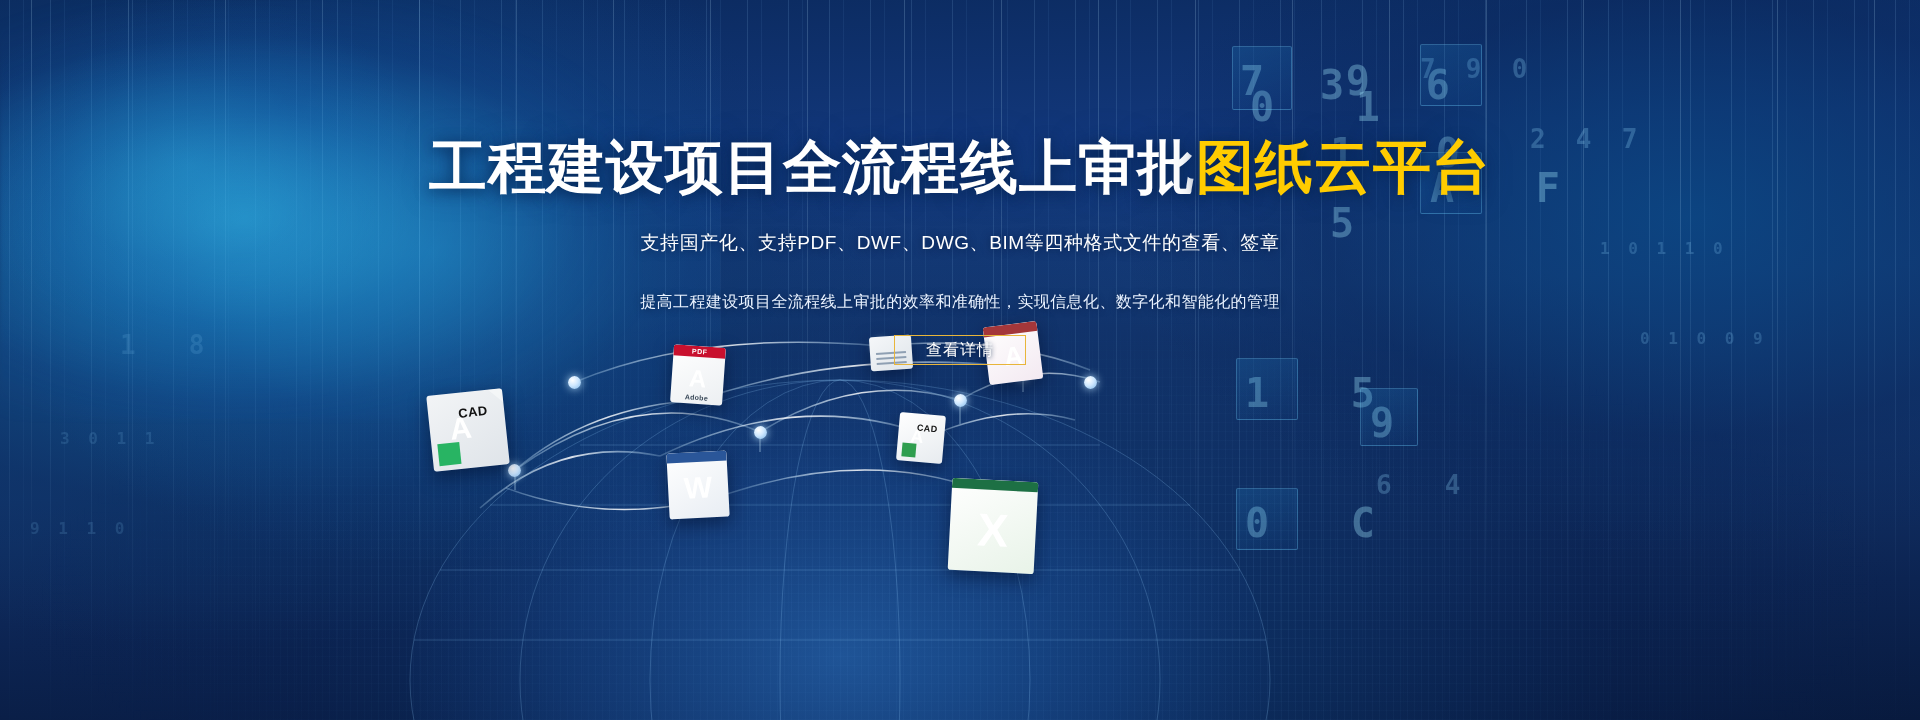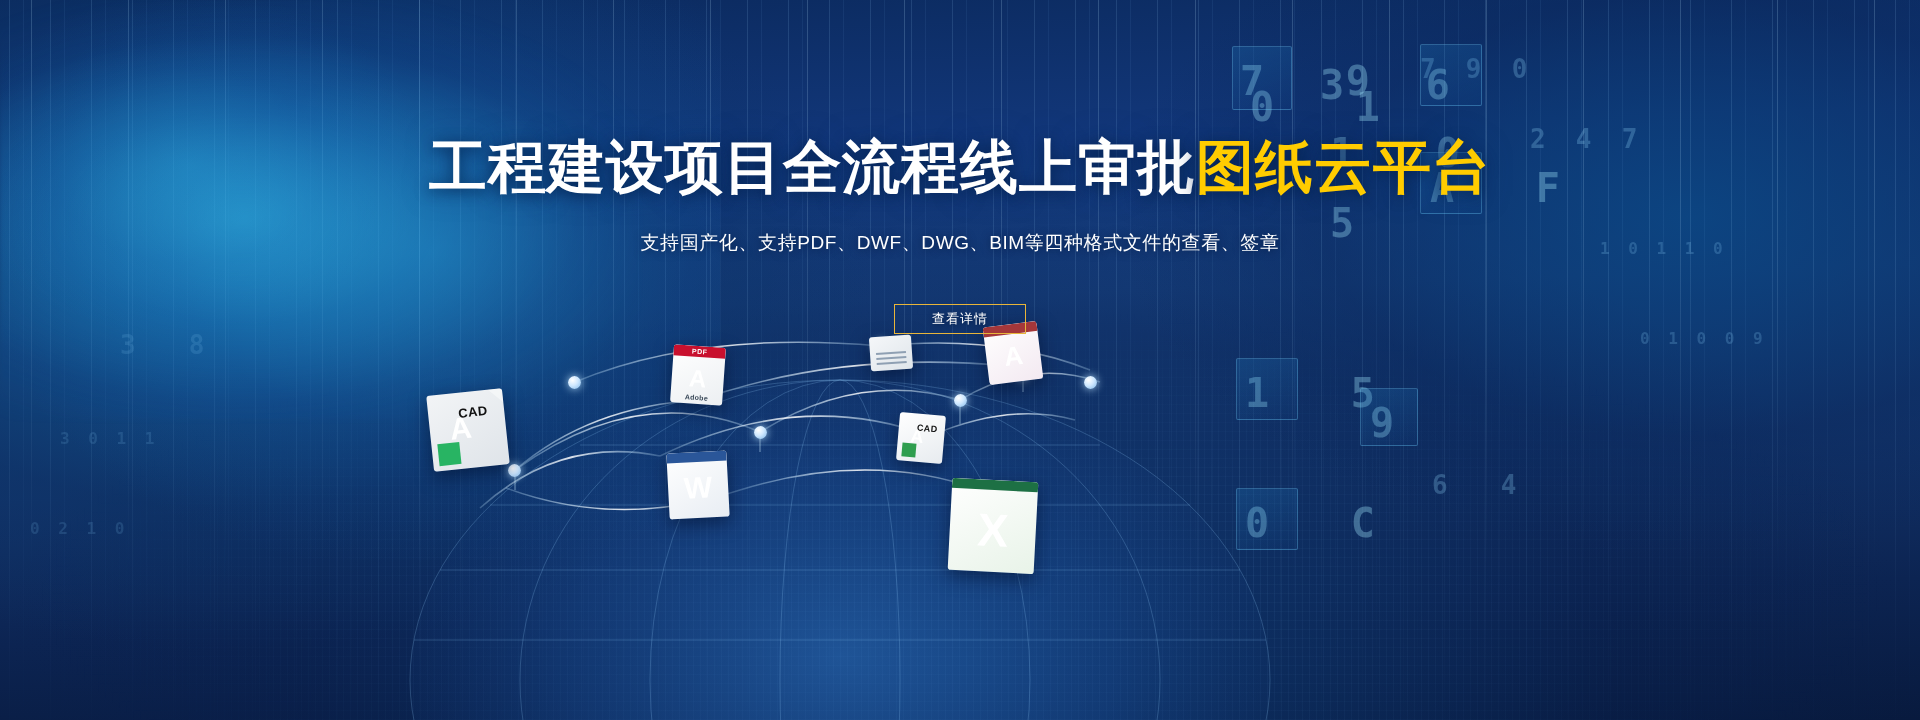--- a/index.html
+++ b/index.html
@@ -362,6 +362,7 @@
     <div id="subline">支持国产化、支持PDF、DWF、DWG、BIM等四种格式文件的查看、签章</div>
 
     <div id="desc">
+      <div>提高工程建设项目全流程线上审批的效率和准确性，实现信息化、数字化和智能化的管理</div>
     </div>
 
     <button id="cta">查看详情</button>

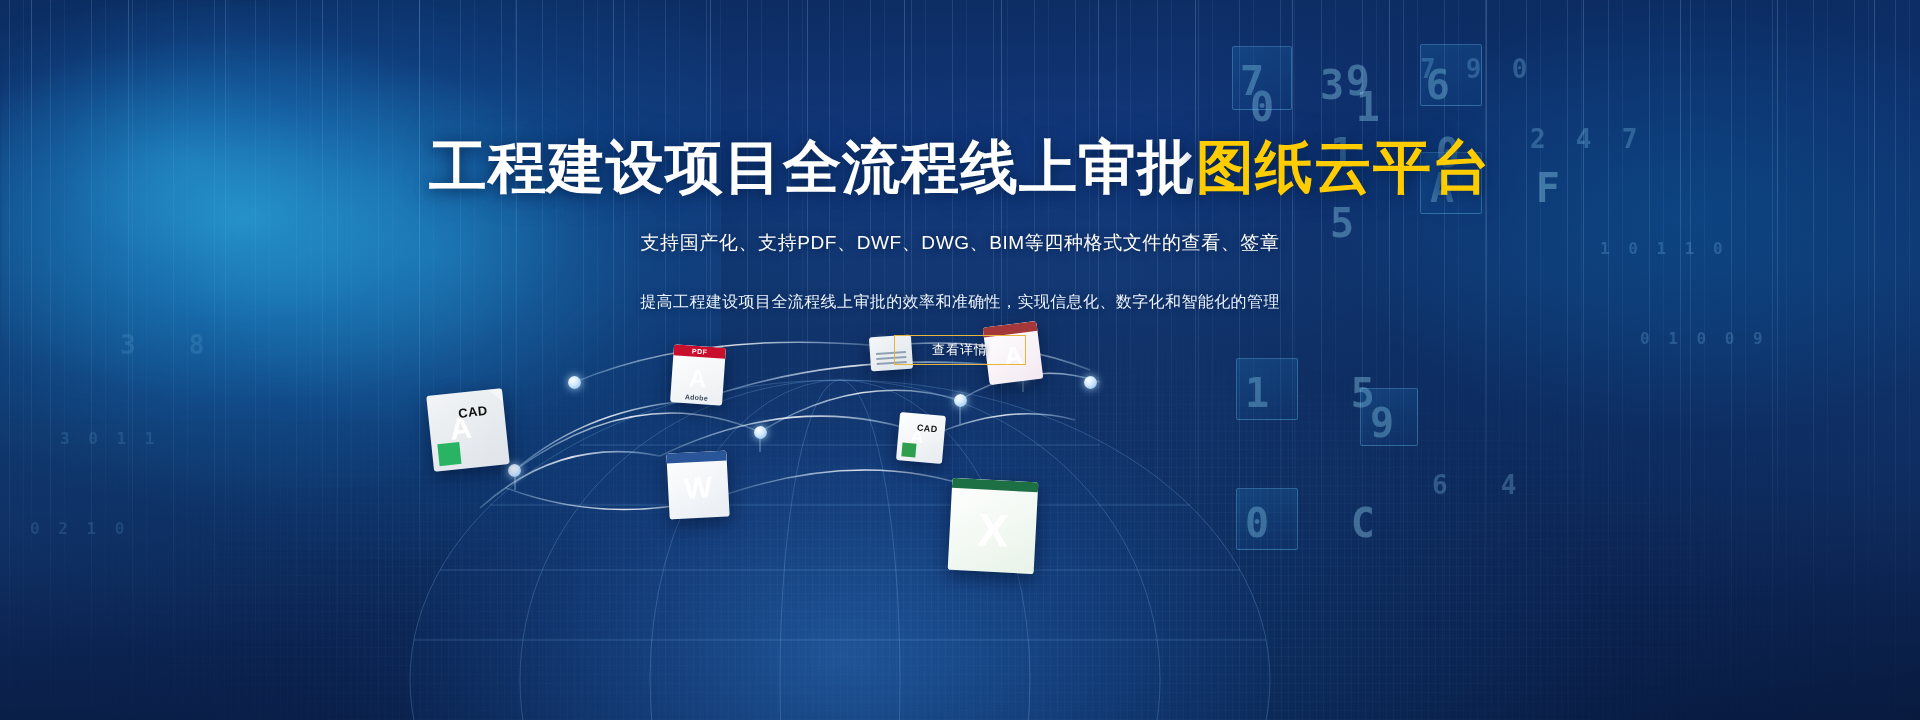--- a/index.html
+++ b/index.html
@@ -232,7 +232,7 @@
   <div class="digits sml" style="left:1640px; top:330px;">0 1 0 0 9</div>
   <div class="digits sml lft" style="left:60px; top:430px;">3 0 1 1</div>
   <div class="digits sml lft" style="left:30px; top:520px;">0 2 1 0</div>
-  <div class="digits mid lft" style="left:120px; top:330px;">3  8</div>
+  <div class="digits mid lft" style="left:120px; top:330px;">1  8</div>
 
   <div class="chip" style="left:1232px; top:46px;  width:60px; height:64px;"></div>
   <div class="chip" style="left:1420px; top:44px;  width:62px; height:62px;"></div>

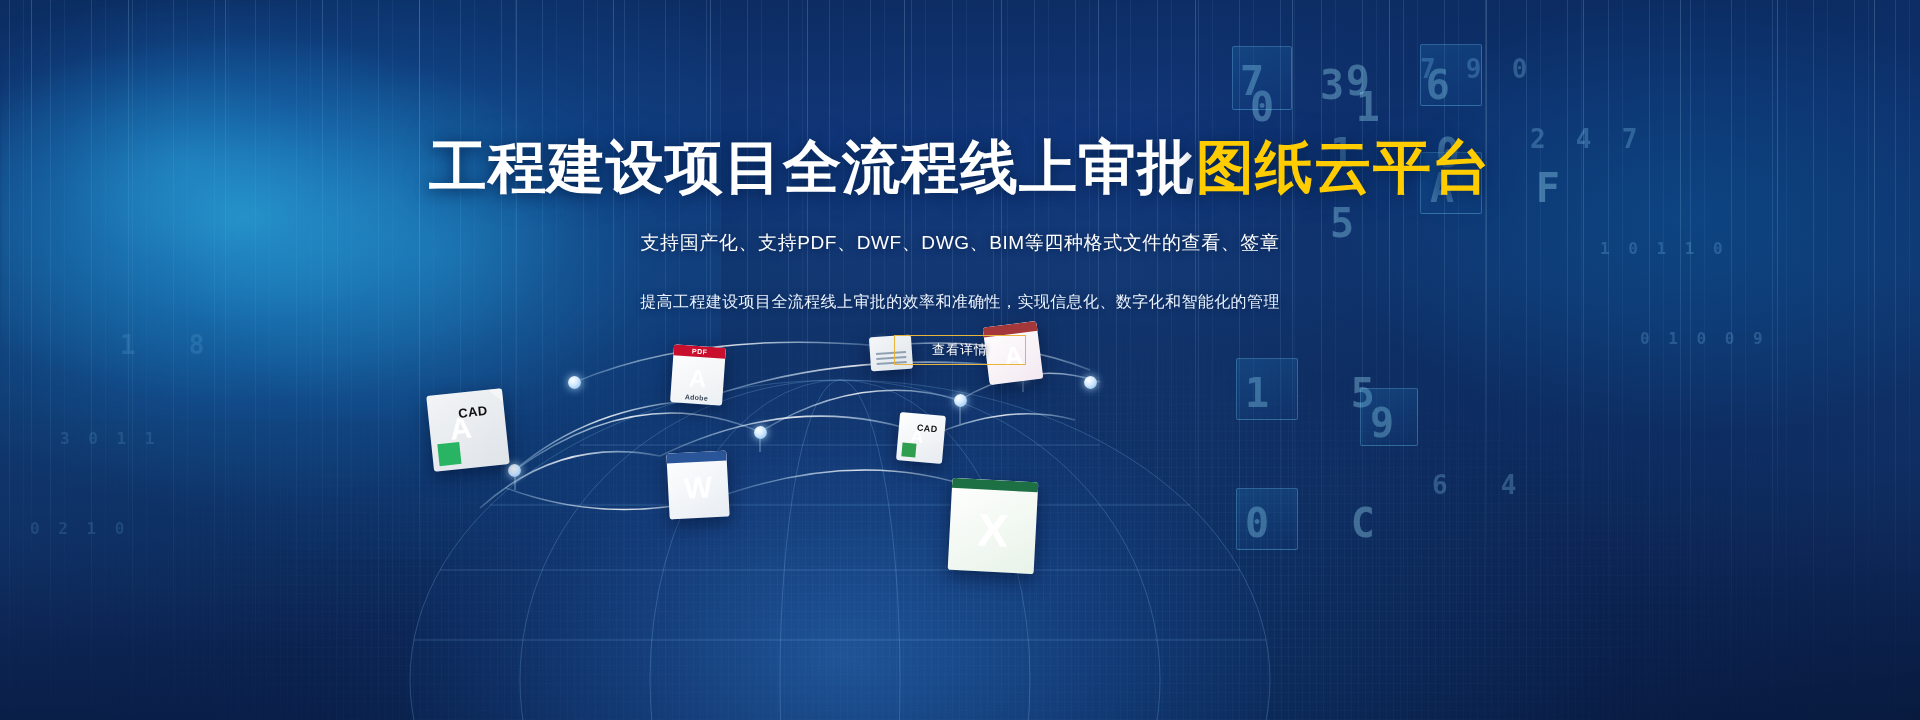--- a/index.html
+++ b/index.html
@@ -143,7 +143,7 @@
     border:1px solid #e8b53a;
     background:transparent;
     color:#ffffff;
-    font-size:13px;
+    font-size:16px;
     letter-spacing:1px;
     cursor:pointer;
     text-shadow:0 1px 5px rgba(0,25,65,.9);

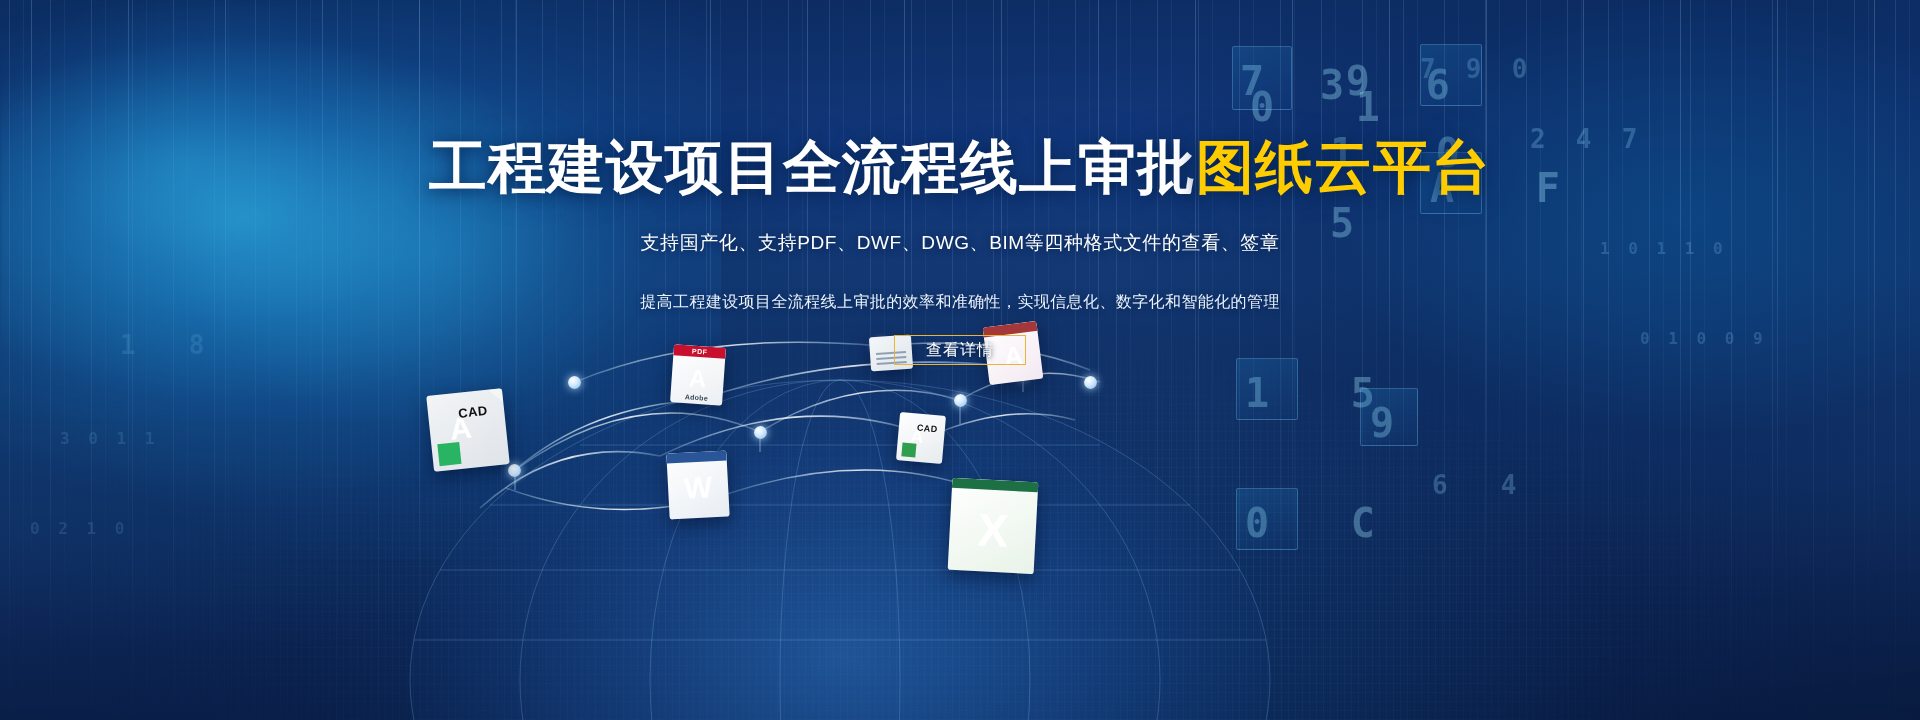--- a/index.html
+++ b/index.html
@@ -227,7 +227,7 @@
   <div class="digits big" style="left:1245px; top:370px;">1  5</div>
   <div class="digits big" style="left:1370px; top:400px;">9</div>
   <div class="digits big" style="left:1245px; top:500px;">0  C</div>
-  <div class="digits mid" style="left:1432px; top:470px;text-align:right;">6  4</div>
+  <div class="digits mid" style="left:1376px; top:470px;text-align:right;">6  4</div>
   <div class="digits sml" style="left:1600px; top:240px;">1 0 1 1 0</div>
   <div class="digits sml" style="left:1640px; top:330px;">0 1 0 0 9</div>
   <div class="digits sml lft" style="left:60px; top:430px;">3 0 1 1</div>

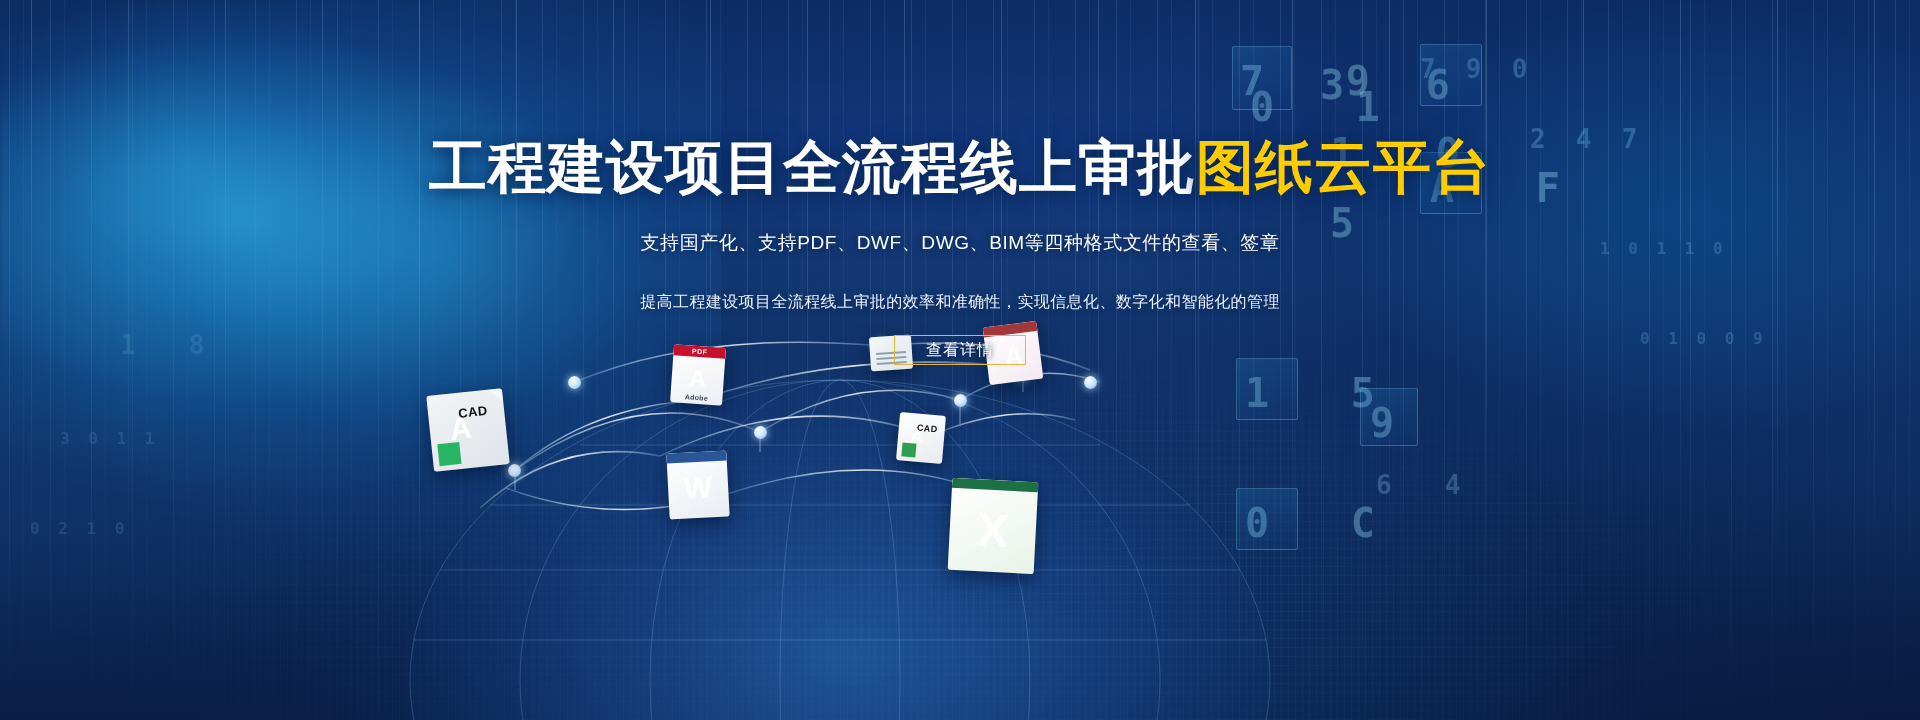--- a/index.html
+++ b/index.html
@@ -231,7 +231,7 @@
   <div class="digits sml" style="left:1600px; top:240px;">1 0 1 1 0</div>
   <div class="digits sml" style="left:1640px; top:330px;">0 1 0 0 9</div>
   <div class="digits sml lft" style="left:60px; top:430px;">3 0 1 1</div>
-  <div class="digits sml lft" style="left:30px; top:520px;">0 2 1 0</div>
+  <div class="digits sml lft" style="left:30px; top:520px;">9 1 1 0</div>
   <div class="digits mid lft" style="left:120px; top:330px;">1  8</div>
 
   <div class="chip" style="left:1232px; top:46px;  width:60px; height:64px;"></div>

